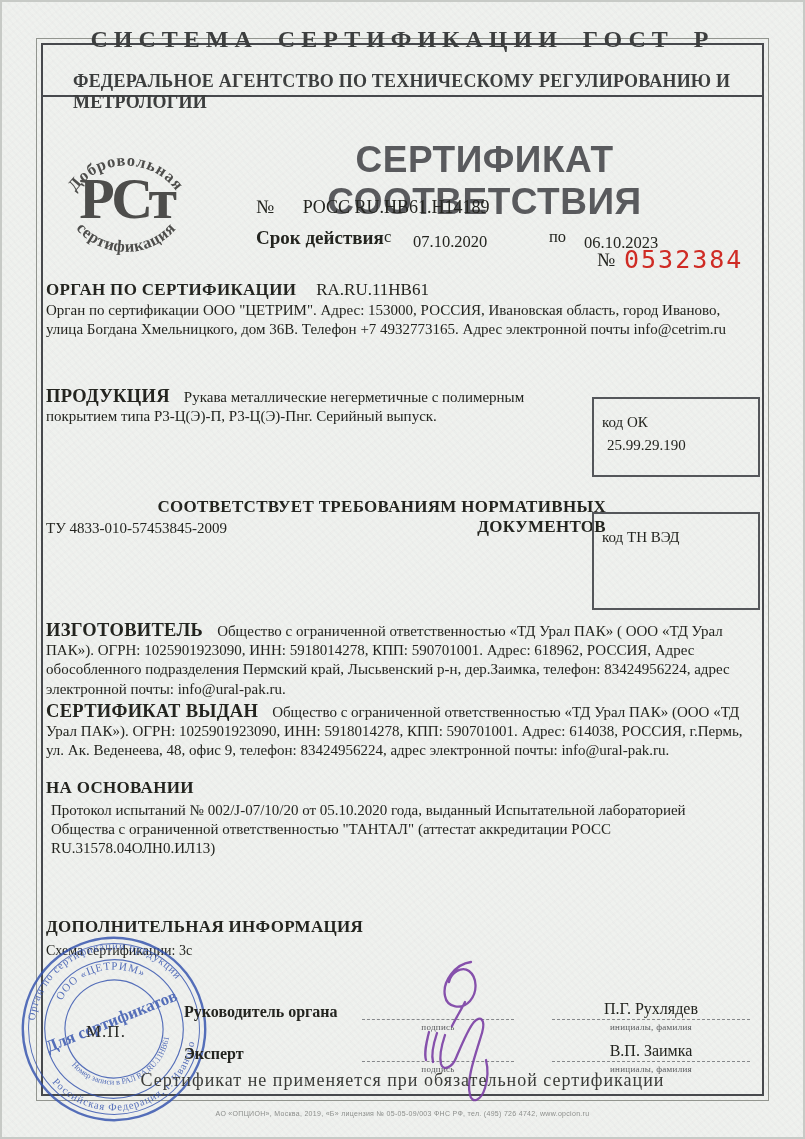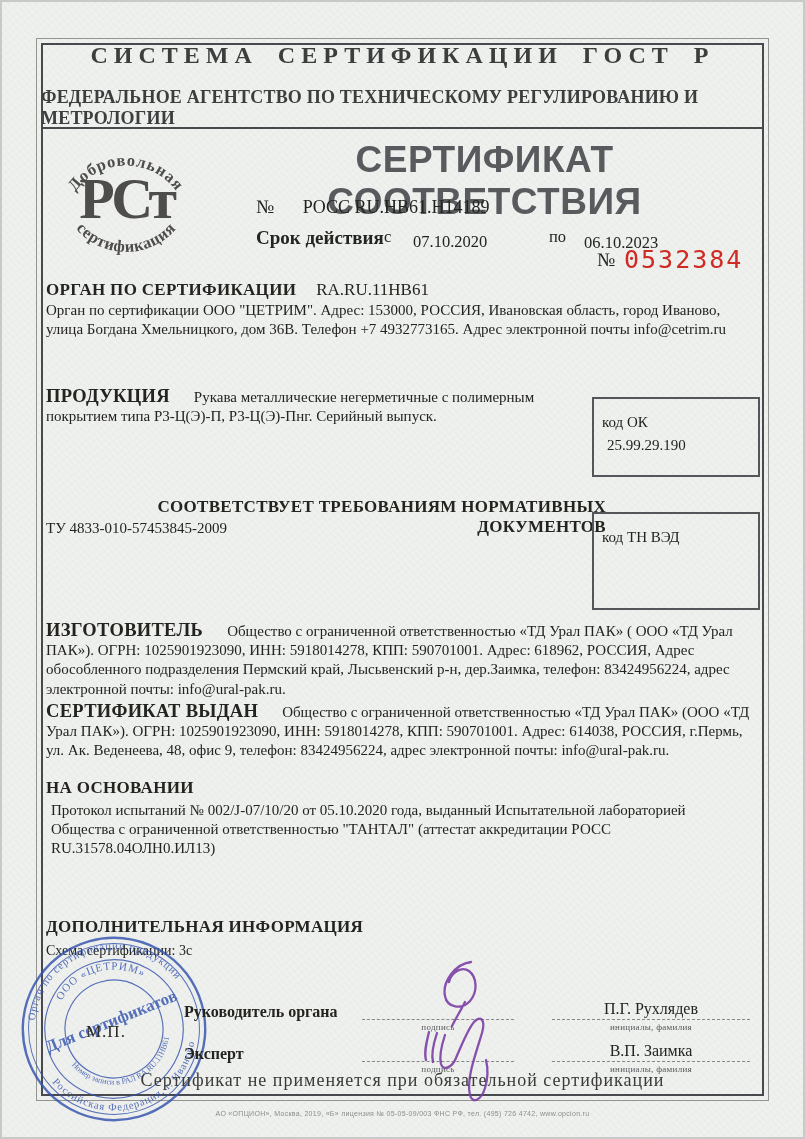--- a/index.html
+++ b/index.html
@@ -16,7 +16,7 @@
   .frame-outer { left:36px; top:38px; width:733px; height:1063px; border:1px solid #92958f; }
   .frame-inner { left:41px; top:43px; width:723px; height:1053px; border:2px solid #47494d; }
   .header-box {
-    left:41px; top:43px; width:723px; height:86px; border-bottom:2px solid #47494d;
+    left:41px; top:43px; width:723px; height:54px; border-bottom:2px solid #47494d;
     display:flex; flex-direction:column; align-items:center; justify-content:center; gap:18px;
   }
   .hdr1 { font-size:24px; font-weight:bold; letter-spacing:6px; word-spacing:8px; color:#3c3e3e; }

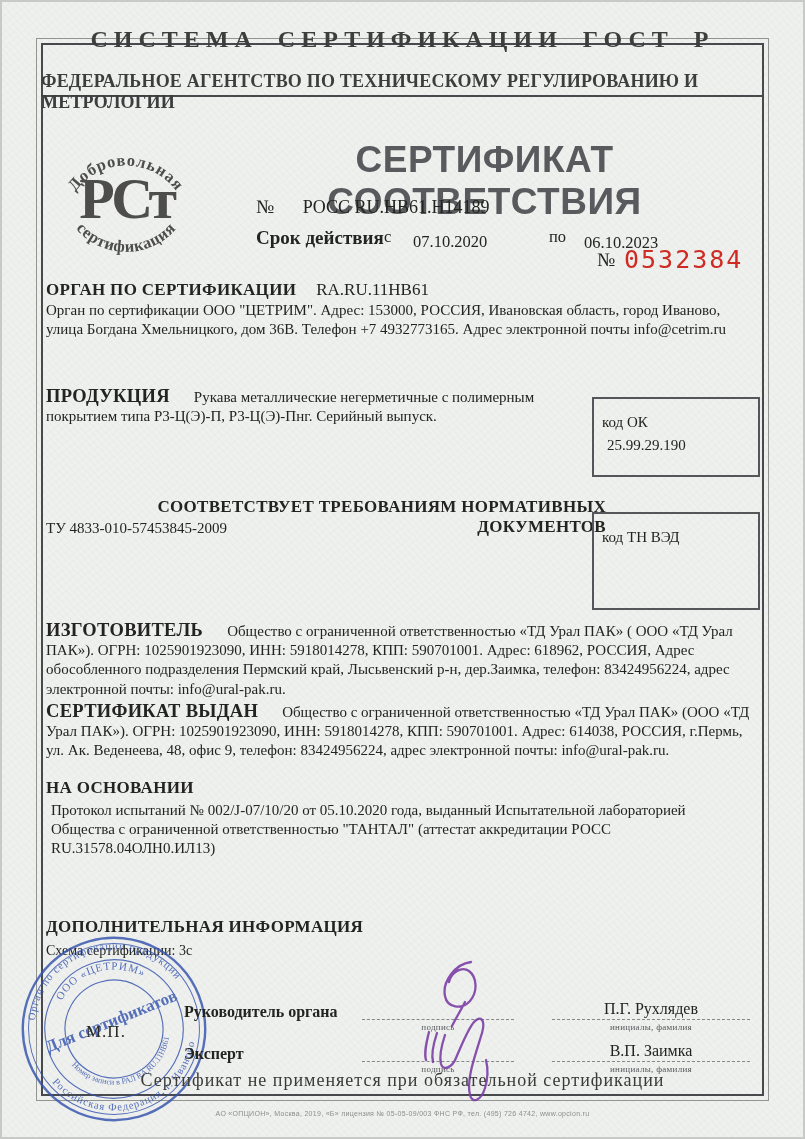--- a/index.html
+++ b/index.html
@@ -20,7 +20,7 @@
     display:flex; flex-direction:column; align-items:center; justify-content:center; gap:18px;
   }
   .hdr1 { font-size:24px; font-weight:bold; letter-spacing:6px; word-spacing:8px; color:#3c3e3e; }
-  .hdr2 { font-size:18px; font-weight:bold; letter-spacing:0.2px; color:#3c3e3e; }
+  .hdr2 { font-size:18px; font-weight:bold; letter-spacing:0.2px; color:#3c3e3e;padding-left:32px; }
   .doc-title { left:212px; top:139px; width:545px; text-align:center;
     font-family:"Liberation Sans", sans-serif; font-weight:700; font-size:37px;
     color:#595a5d; letter-spacing:0.5px; }

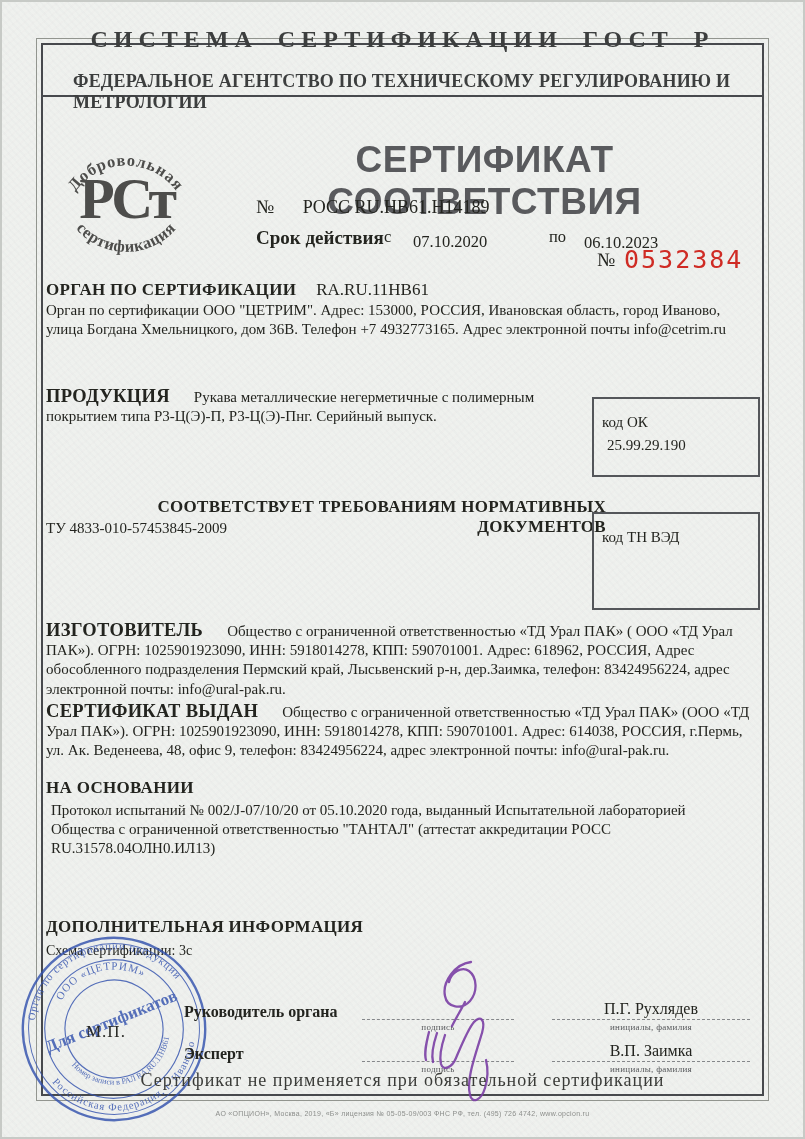--- a/index.html
+++ b/index.html
@@ -32,7 +32,7 @@
   .sec-head { font-weight:bold; font-size:17px; letter-spacing:0.3px;text-align:right; }
   .sec-head-lg { font-weight:bold; font-size:18.5px; letter-spacing:0.3px; }
   .body-text { font-size:15px; line-height:1.28; }
-  .inline-para .body-text { margin-left:24px; }
+  .inline-para .body-text { margin-left:14px; }
   .code-box { border:2px solid #54565a; padding:12px 8px; font-size:15px; line-height:1.5; }
   .code-box .code-val { padding-left:5px; }
   .sig-label { font-weight:bold; font-size:16px; }

